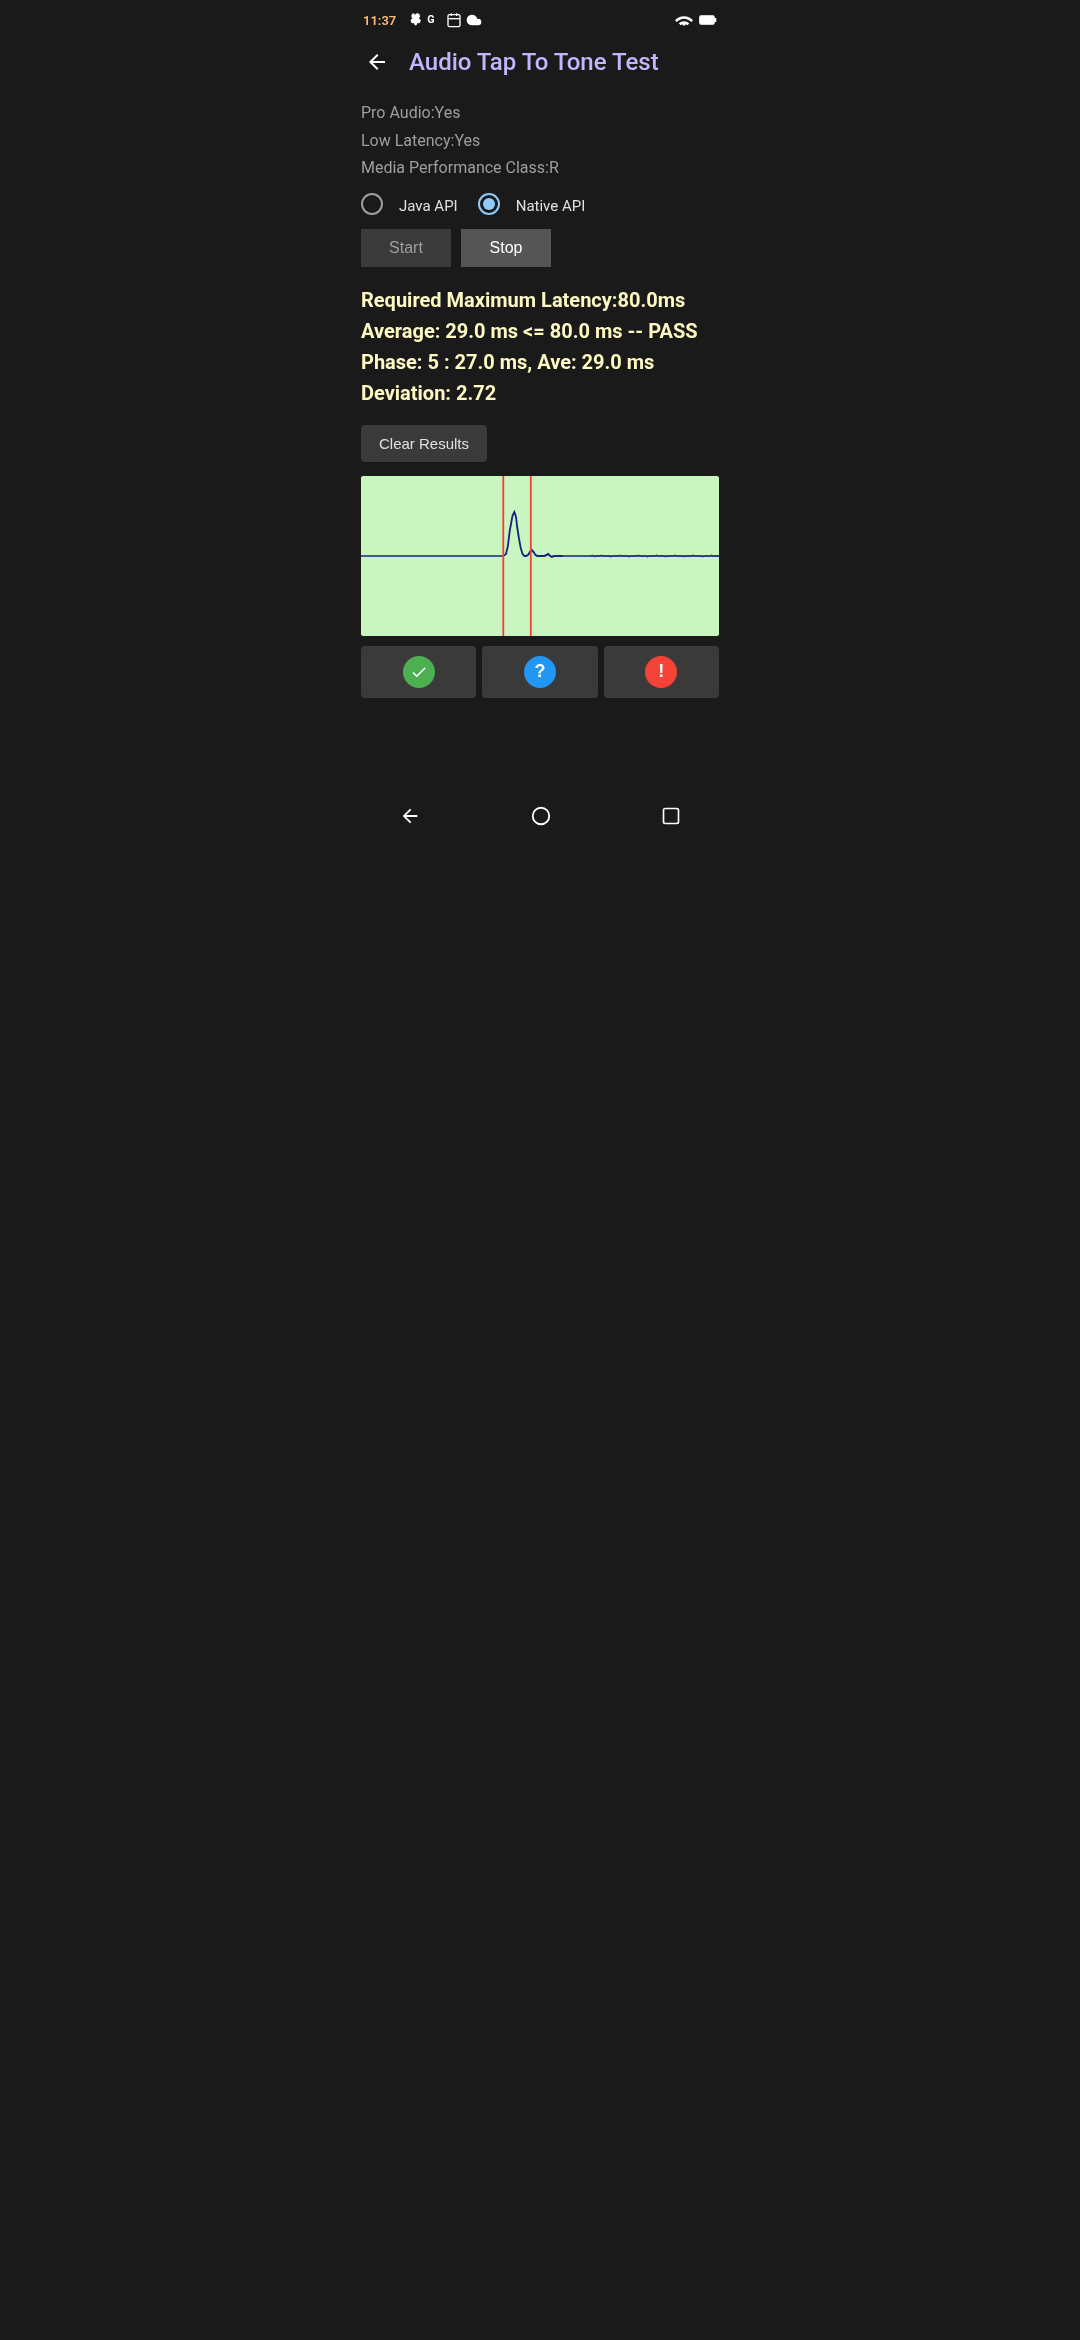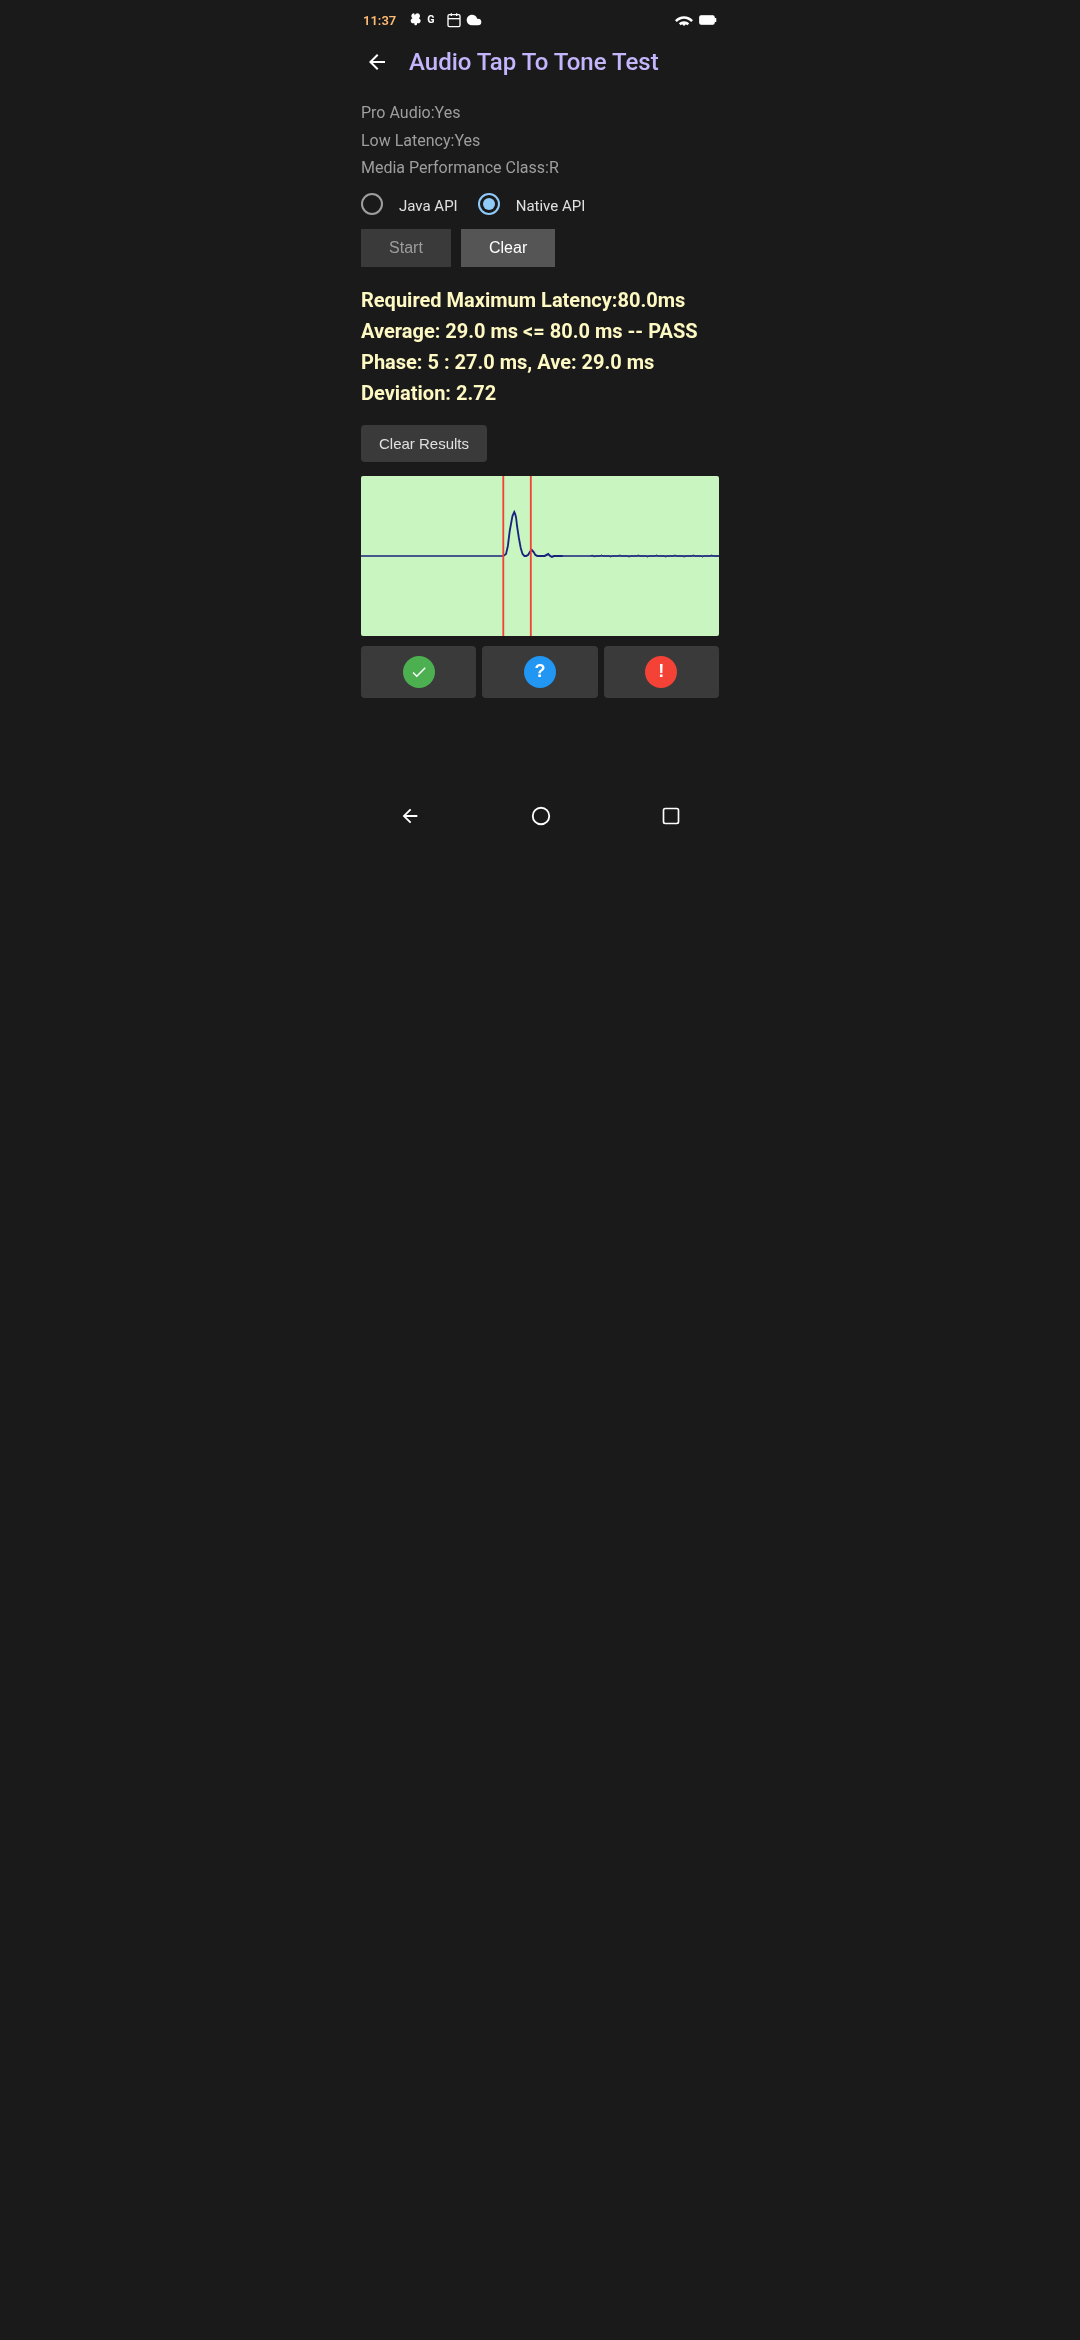--- a/index.html
+++ b/index.html
@@ -340,7 +340,7 @@
   
   <div class="buttons-row">
     <button class="btn btn-start">Start</button>
-    <button class="btn btn-stop">Clear</button>
+    <button class="btn btn-stop">Stop</button>
   </div>
 
   

